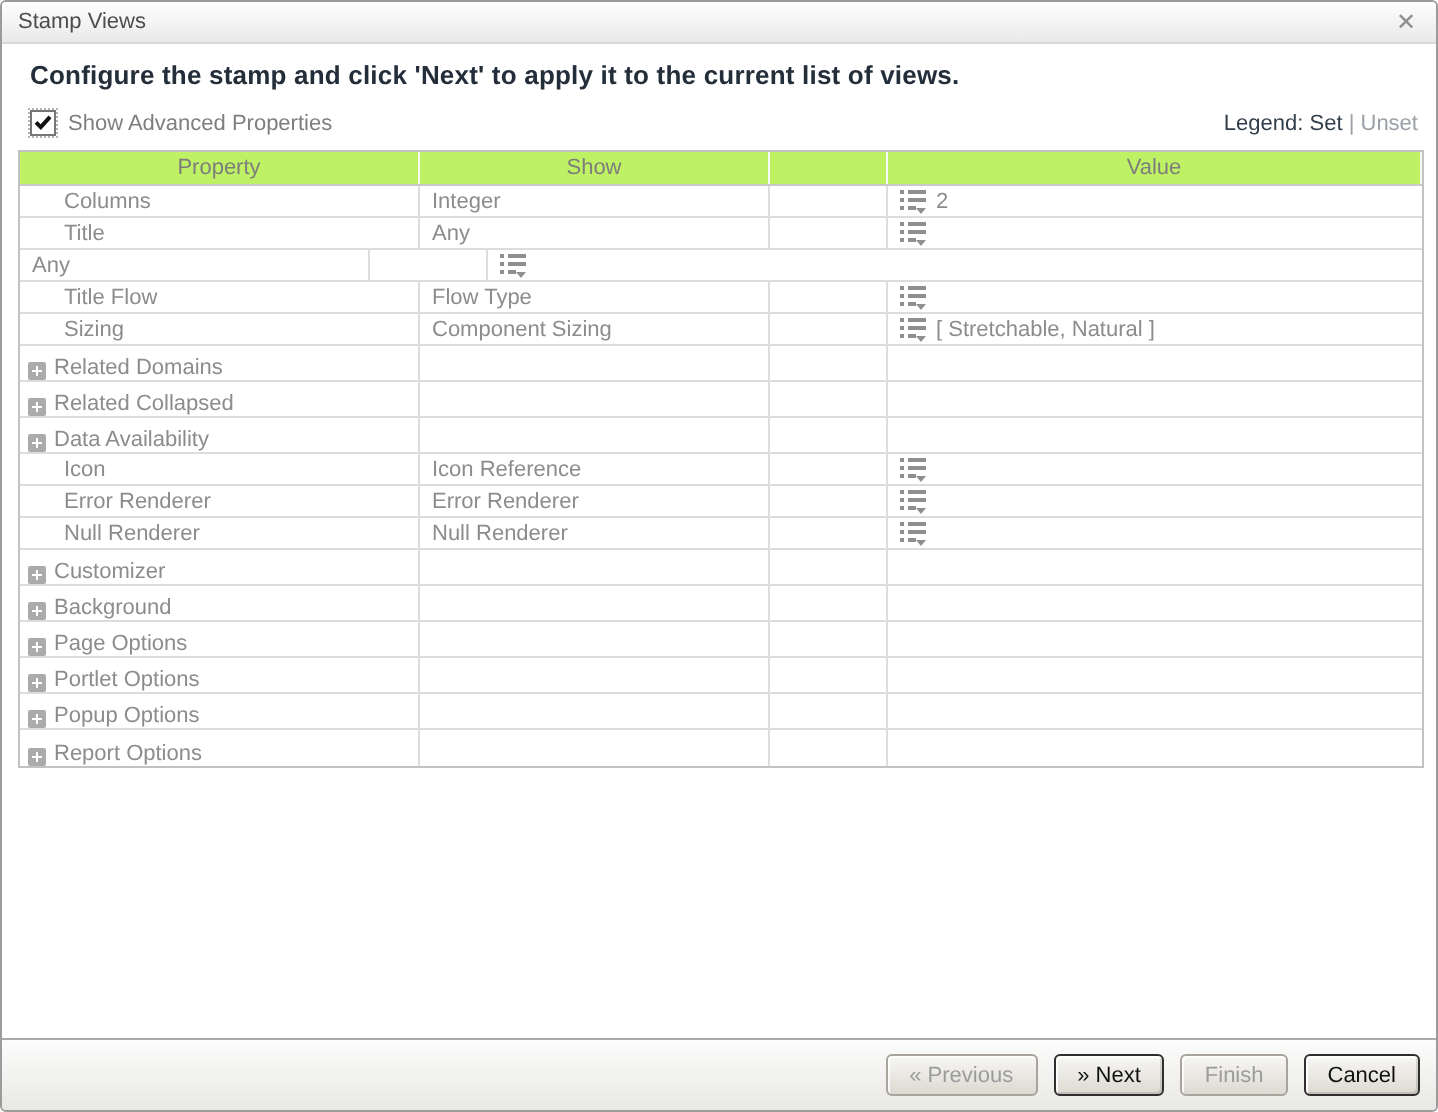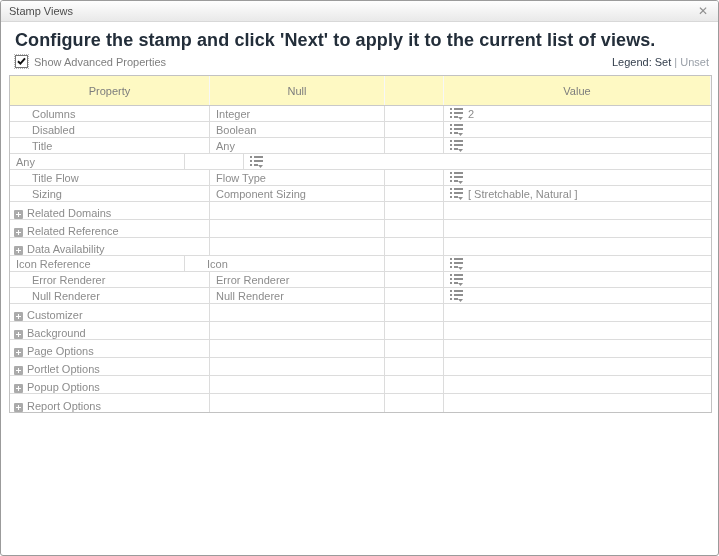--- a/index.html
+++ b/index.html
@@ -26,7 +26,7 @@
   
   .instruction {
     position:absolute; left:14px; top:29px;
-    font-size:18px; font-weight:bold; color:#232e3a; letter-spacing:0.1px;
+    font-size:13px; font-weight:bold; color:#232e3a; letter-spacing:0.1px;
   }
   .controls-row {
     position:absolute; left:14px; right:9px; top:53px; height:15px;

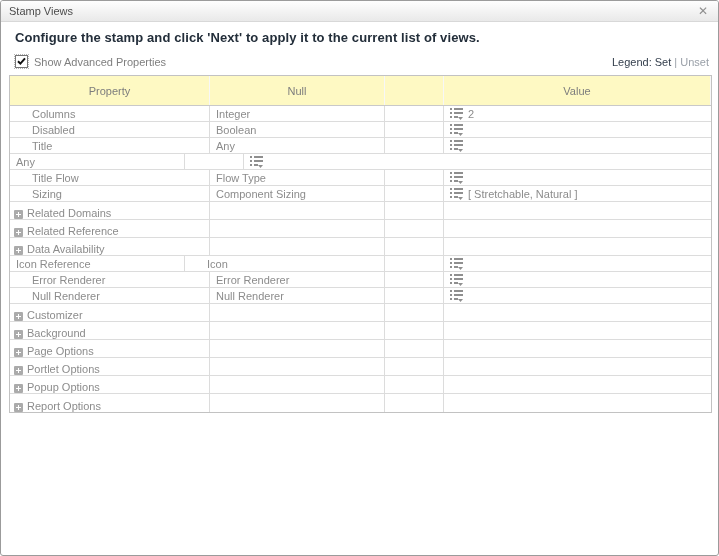--- a/index.html
+++ b/index.html
@@ -47,7 +47,7 @@
   }
   .grid-row { display:flex; box-sizing:border-box; border-bottom:1px solid #dcdcdc; }
   .grid-row:last-child { border-bottom:none; }
-  .grid-head { height:30px; background:#fef9c3; color:#7d7d7d; border-bottom:1px solid #c9c9c9; }
+  .grid-head { height:17px; background:#bef264; color:#7d7d7d; border-bottom:1px solid #c9c9c9; }
   .grid-head .cell { border-right:1px solid #f7f7f7; display:flex; align-items:center; justify-content:center; }
   .cell { box-sizing:border-box; overflow:hidden; white-space:nowrap; display:flex; align-items:center; }
   .c-prop  { width:200px; border-right:1px solid #dcdcdc; padding-left:22px; }

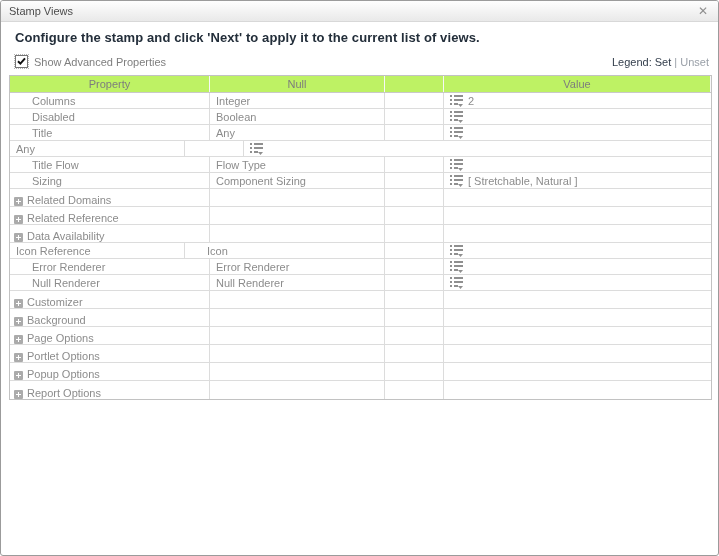--- a/index.html
+++ b/index.html
@@ -112,7 +112,7 @@
   <div class="grid">
     <div class="grid-row grid-head">
       <div class="cell c-prop">Property</div>
-      <div class="cell c-type">Null</div>
+      <div class="cell c-type">Show</div>
       <div class="cell c-spacer"></div>
       <div class="cell c-value">Value</div>
     </div>

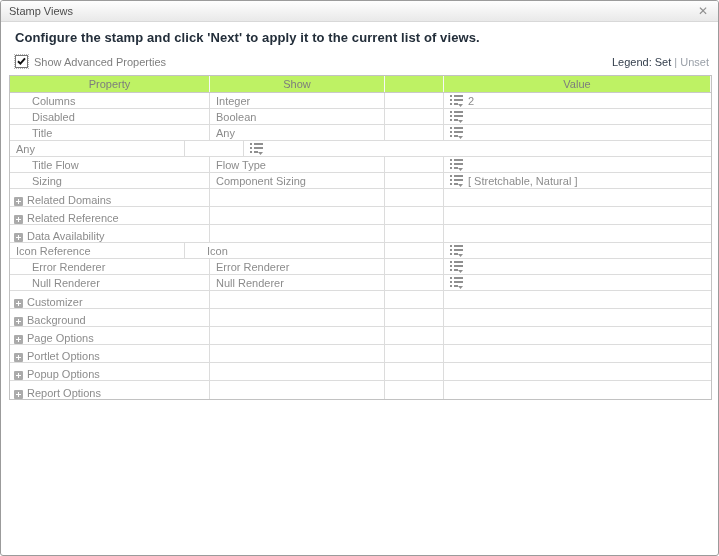--- a/index.html
+++ b/index.html
@@ -142,29 +142,6 @@
         </div>
         <div class="grid-row property">
           <div class="cell c-prop">
-            <span>Disabled</span>
-          </div>
-          <div class="cell c-type">
-            <span>Boolean</span>
-          </div>
-          <div class="cell c-spacer"></div>
-          <div class="cell c-value">
-            <span class="value-icon">
-              <svg width="13" height="13" viewBox="0 0 13 13" fill="#8f8f8f">
-                <rect x="0" y="1" width="2" height="2"></rect>
-                <rect x="4" y="1" width="9" height="2"></rect>
-                <rect x="0" y="5" width="2" height="2"></rect>
-                <rect x="4" y="5" width="9" height="2"></rect>
-                <rect x="0" y="9" width="2" height="2"></rect>
-                <rect x="4" y="9" width="4" height="2"></rect>
-                <polygon points="8,10 13,10 10.5,13"></polygon>
-              </svg>
-            </span>
-            <span></span>
-          </div>
-        </div>
-        <div class="grid-row property">
-          <div class="cell c-prop">
             <span>Title</span>
           </div>
           <div class="cell c-type">

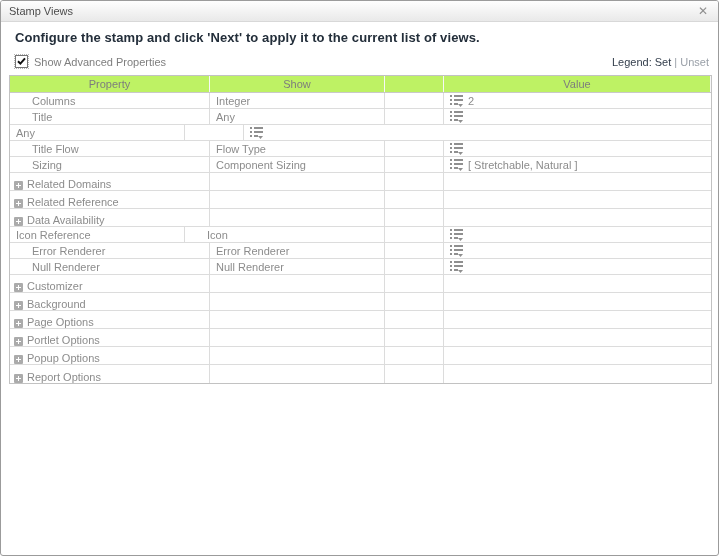--- a/index.html
+++ b/index.html
@@ -255,7 +255,7 @@
                 <rect x="4" y="2" width="1" height="5" fill="#fff"></rect>
               </svg>
             </span>
-            <span>Related Reference</span>
+            <span>Related Collapsed</span>
           </div>
           <div class="cell c-type">
             <span></span>

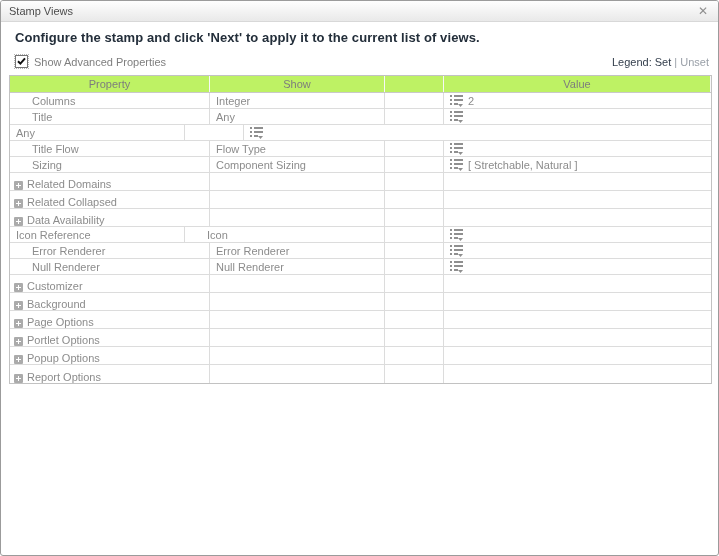--- a/index.html
+++ b/index.html
@@ -281,11 +281,11 @@
           <div class="cell c-value"></div>
         </div>
         <div class="grid-row property">
+          <div class="cell c-prop">
+            <span>Icon</span>
+          </div>
           <div class="cell c-type">
             <span>Icon Reference</span>
-          </div>
-          <div class="cell c-prop">
-            <span>Icon</span>
           </div>
           <div class="cell c-spacer"></div>
           <div class="cell c-value">

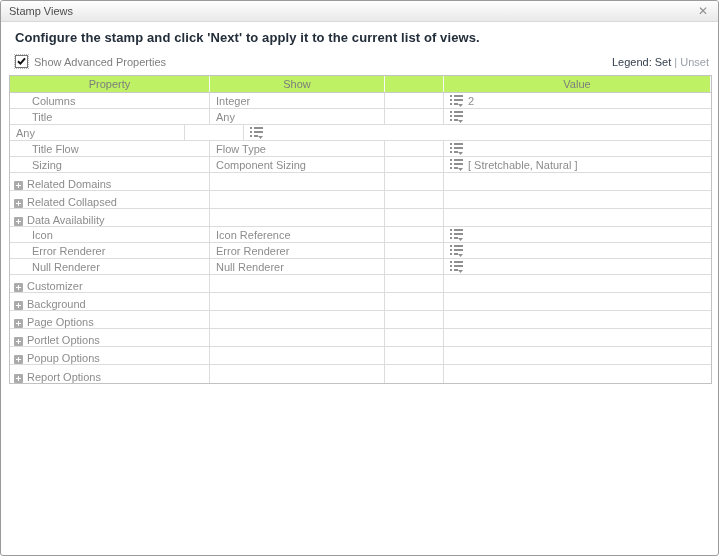--- a/index.html
+++ b/index.html
@@ -454,6 +454,12 @@
       </div>
   </div>
 
+  <div class="footer">
+    <button class="btn disabled">« Previous</button>
+    <button class="btn">» Next</button>
+    <button class="btn disabled">Finish</button>
+    <button class="btn">Cancel</button>
+  </div>
 
 </div>
 

